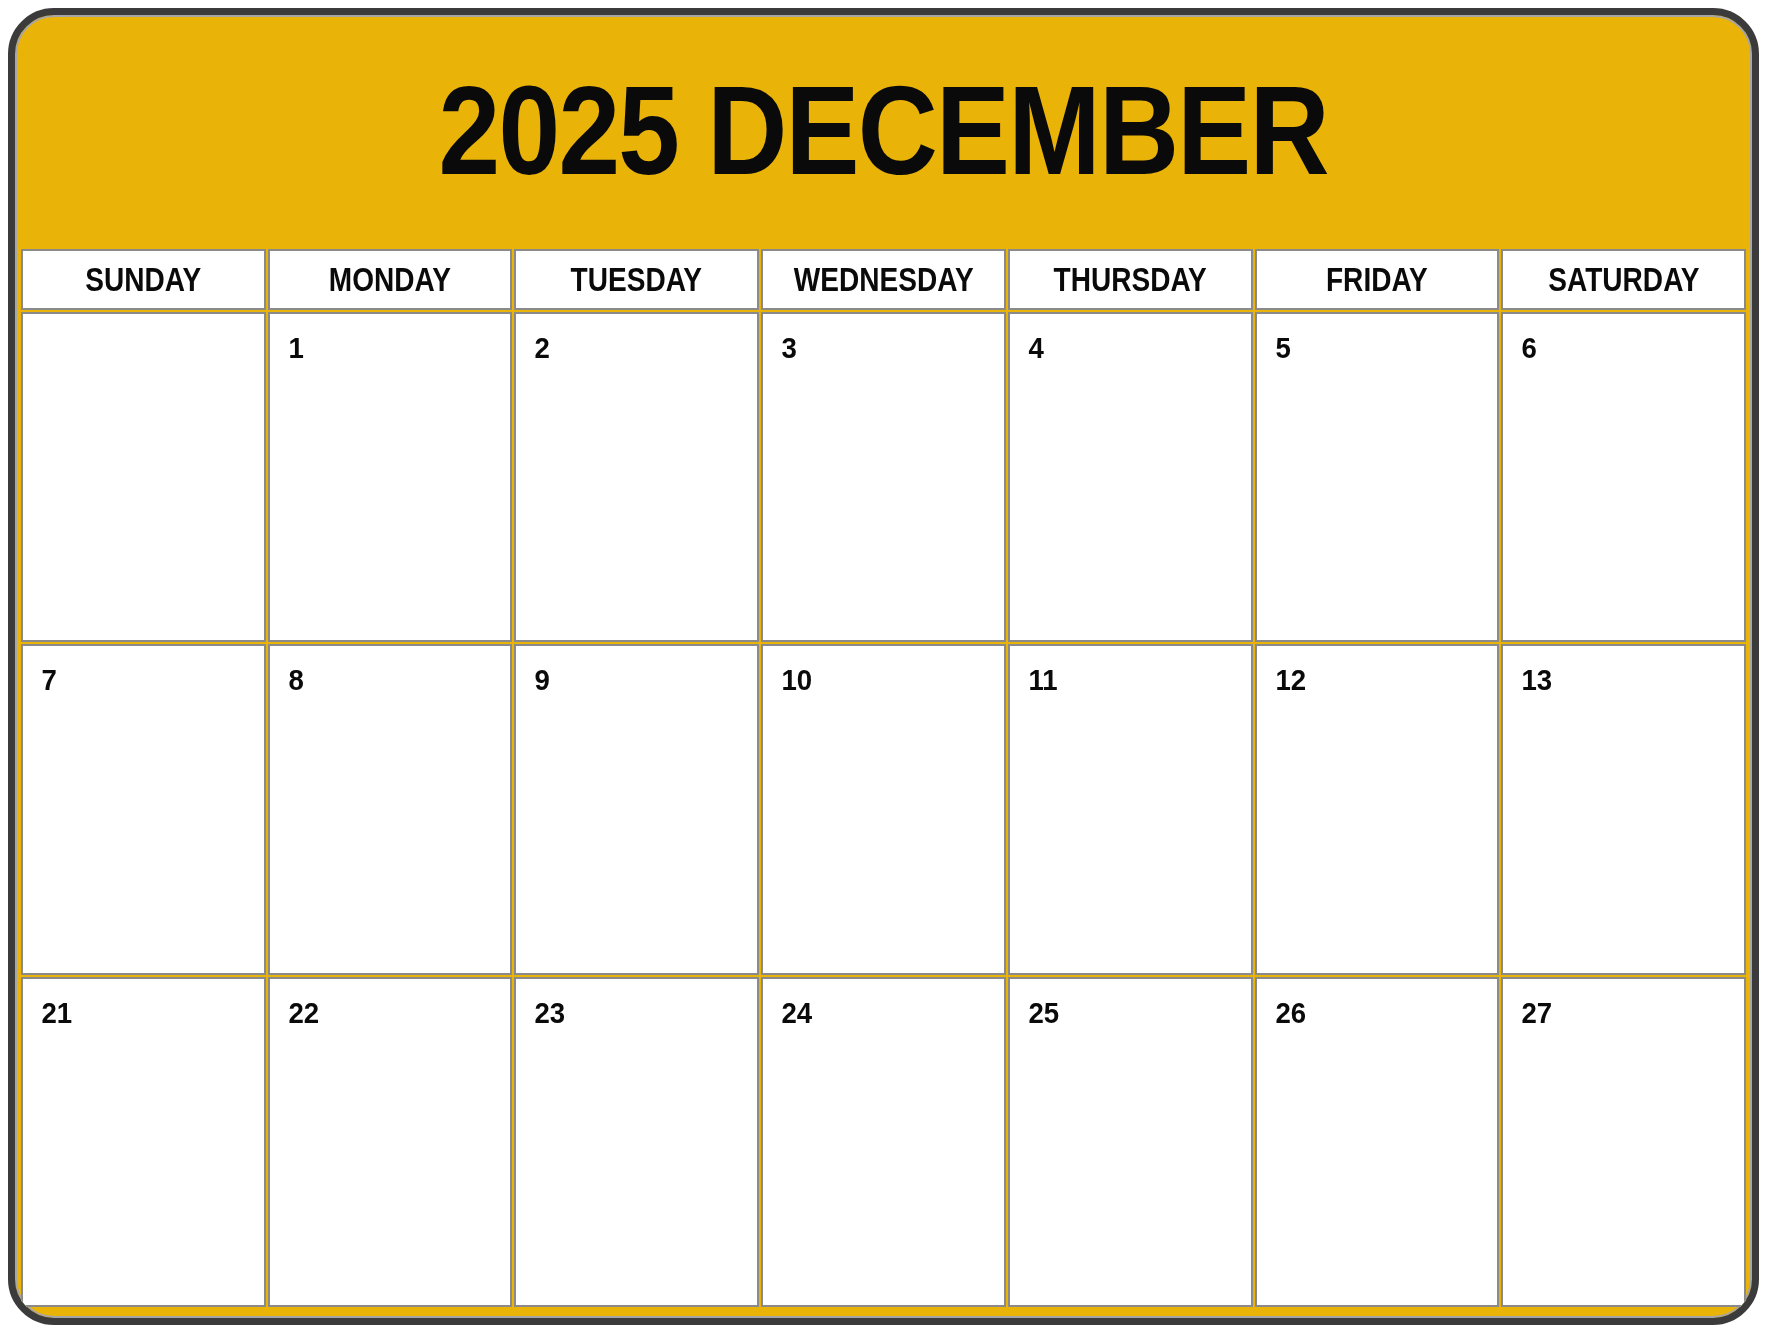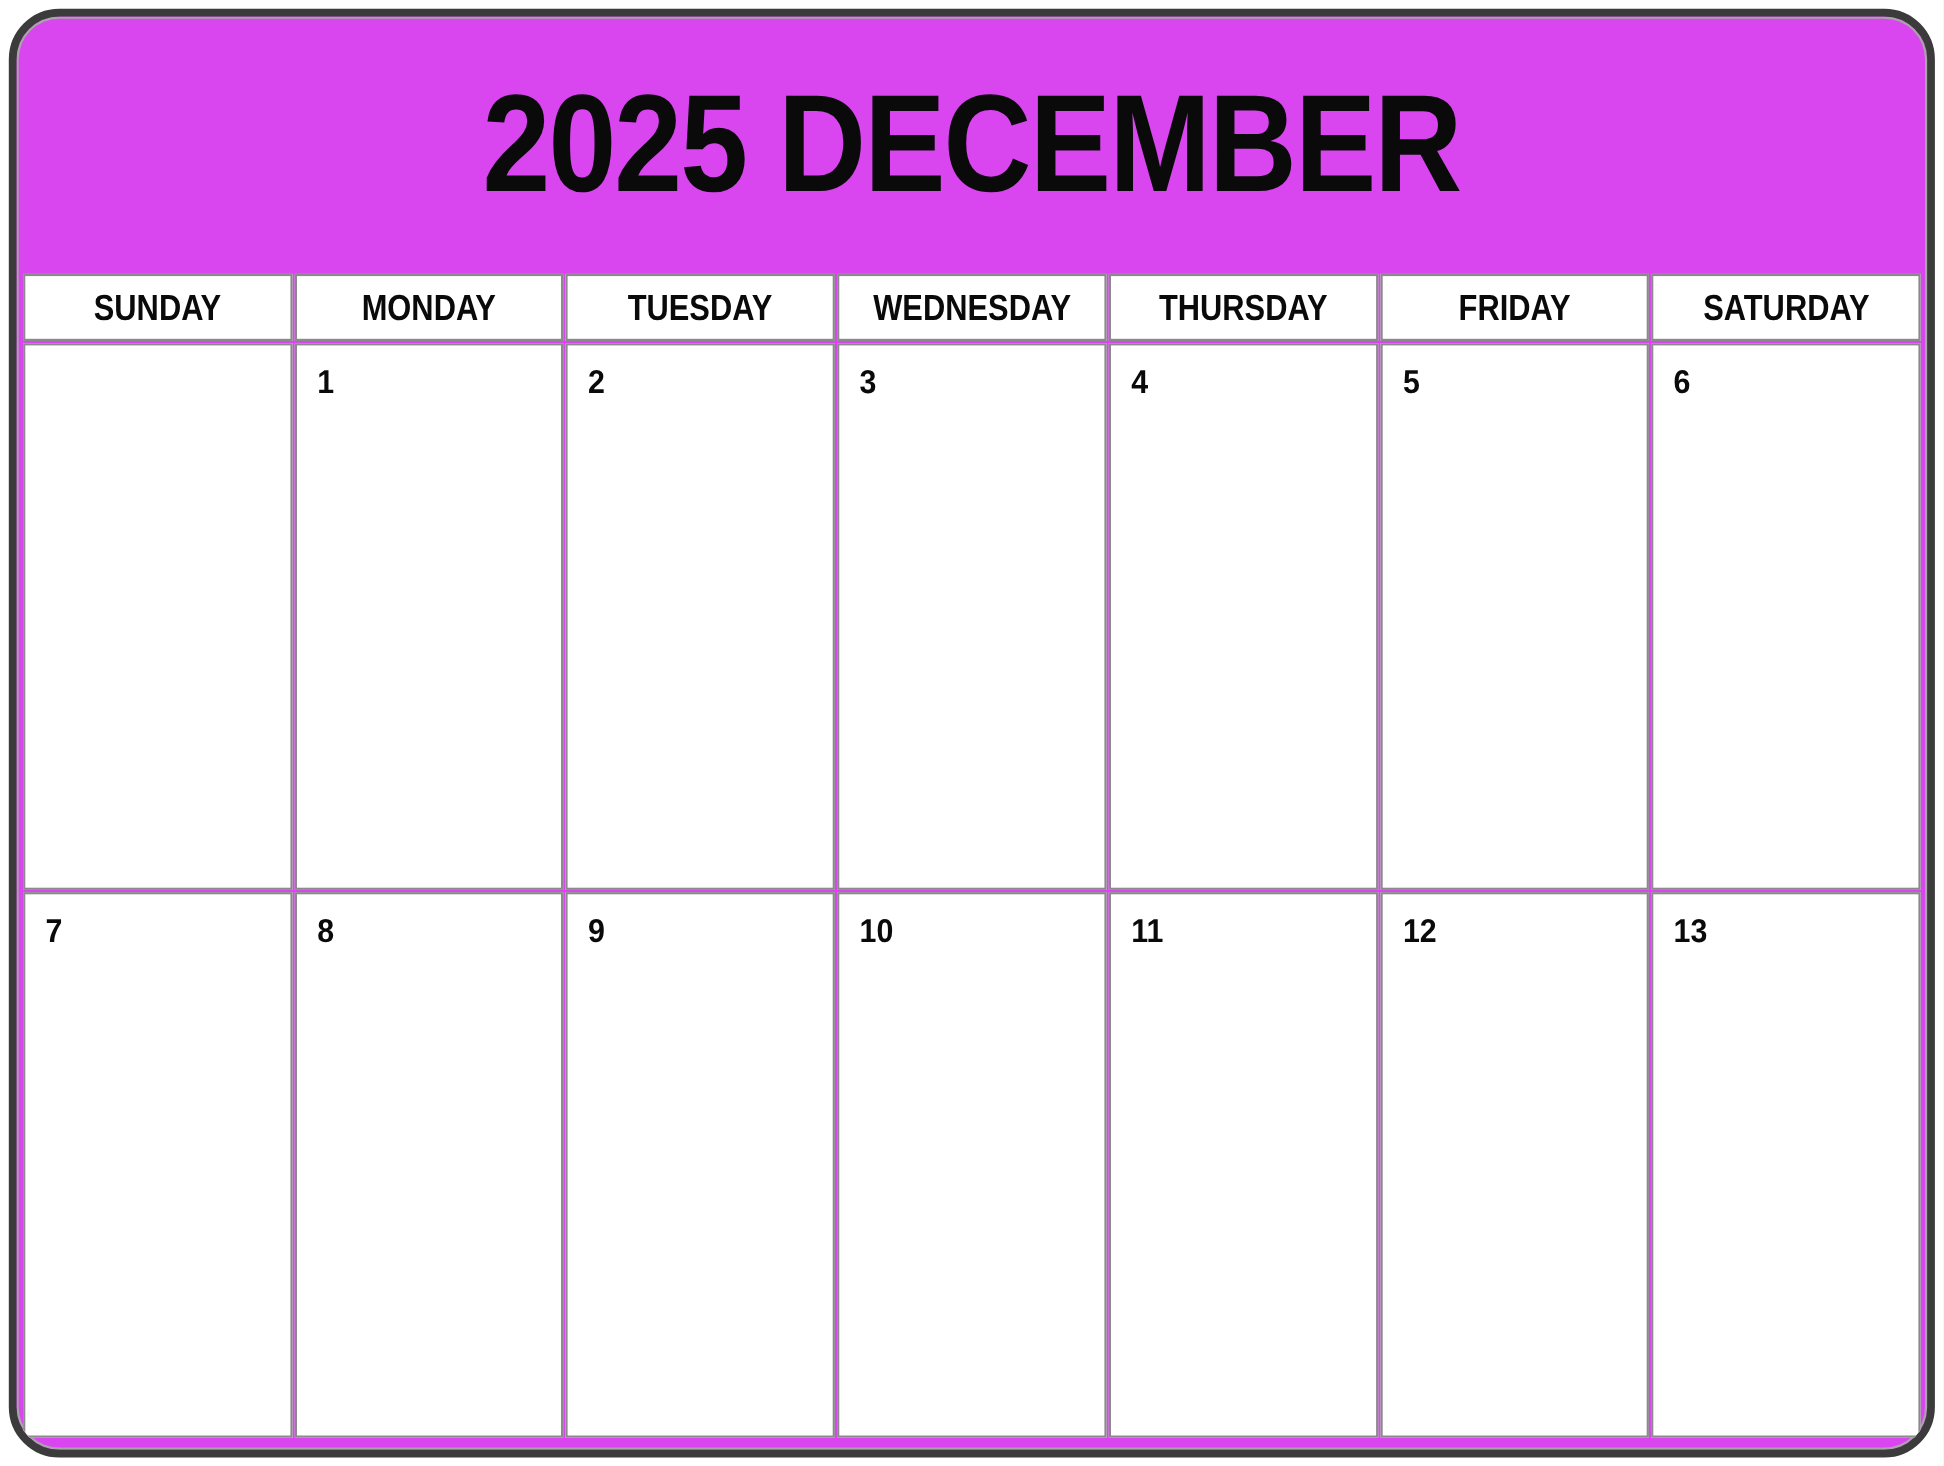--- a/index.html
+++ b/index.html
@@ -19,7 +19,7 @@
     border:7px solid var(--border-color);
     border-radius:46px;
     box-shadow:inset 0 0 0 2px #a6a6a6;
-    background:#d946ef;
+    background:#eab308;
     overflow:hidden;
   }
 

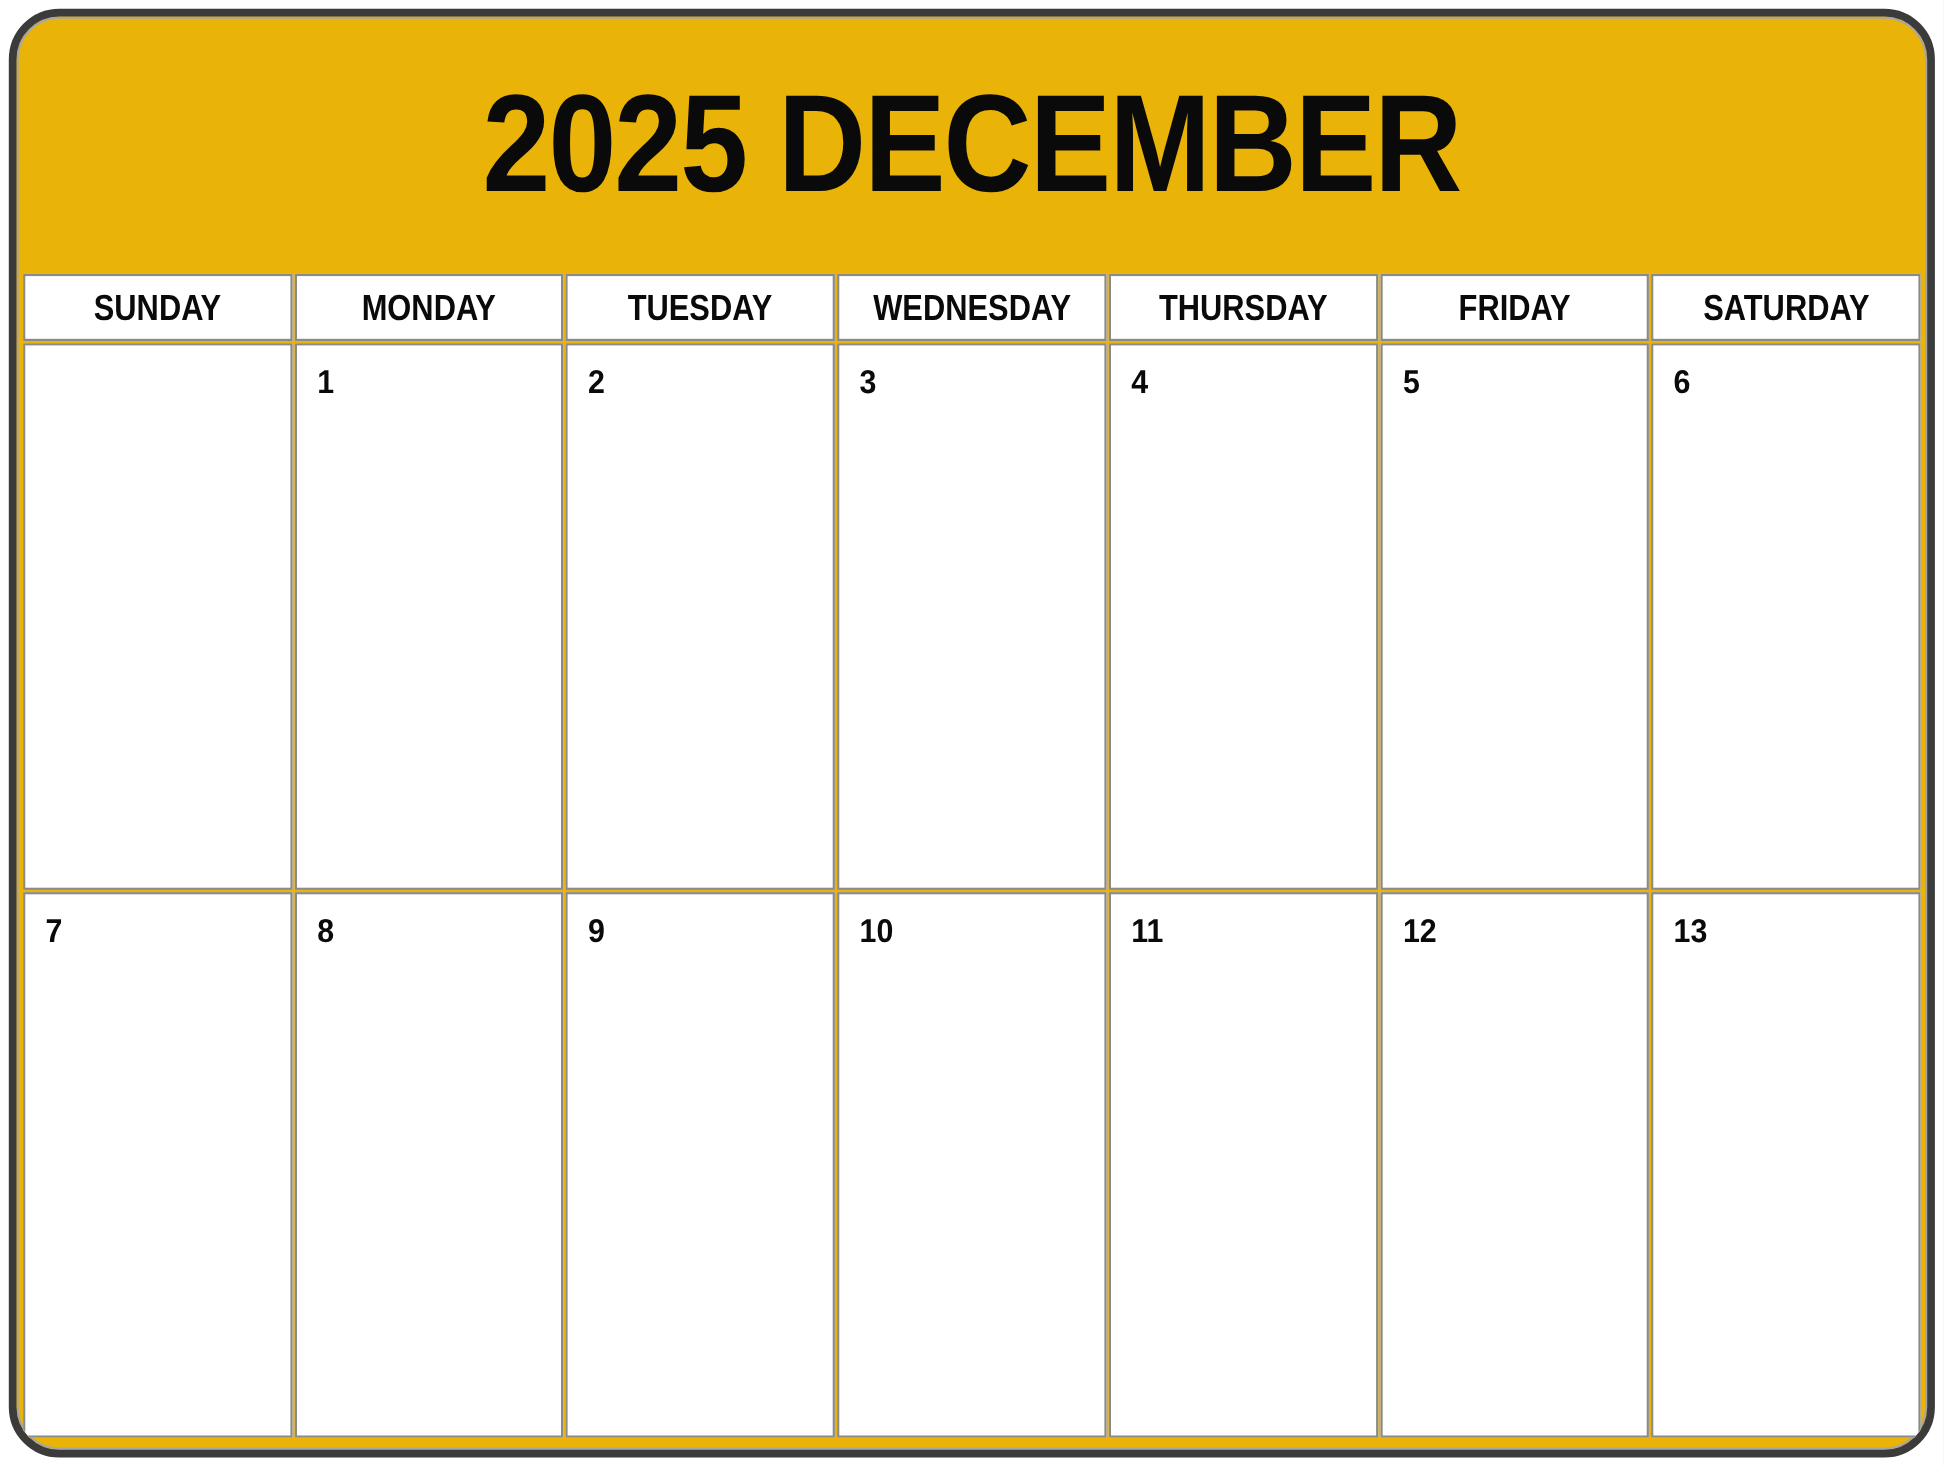--- a/index.html
+++ b/index.html
@@ -135,6 +135,15 @@
         <td><span class="date-number">12</span></td>
         <td><span class="date-number">13</span></td>
       </tr>
+      <tr>
+        <td><span class="date-number">21</span></td>
+        <td><span class="date-number">22</span></td>
+        <td><span class="date-number">23</span></td>
+        <td><span class="date-number">24</span></td>
+        <td><span class="date-number">25</span></td>
+        <td><span class="date-number">26</span></td>
+        <td><span class="date-number">27</span></td>
+      </tr>
     </tbody>
   </table>
 

